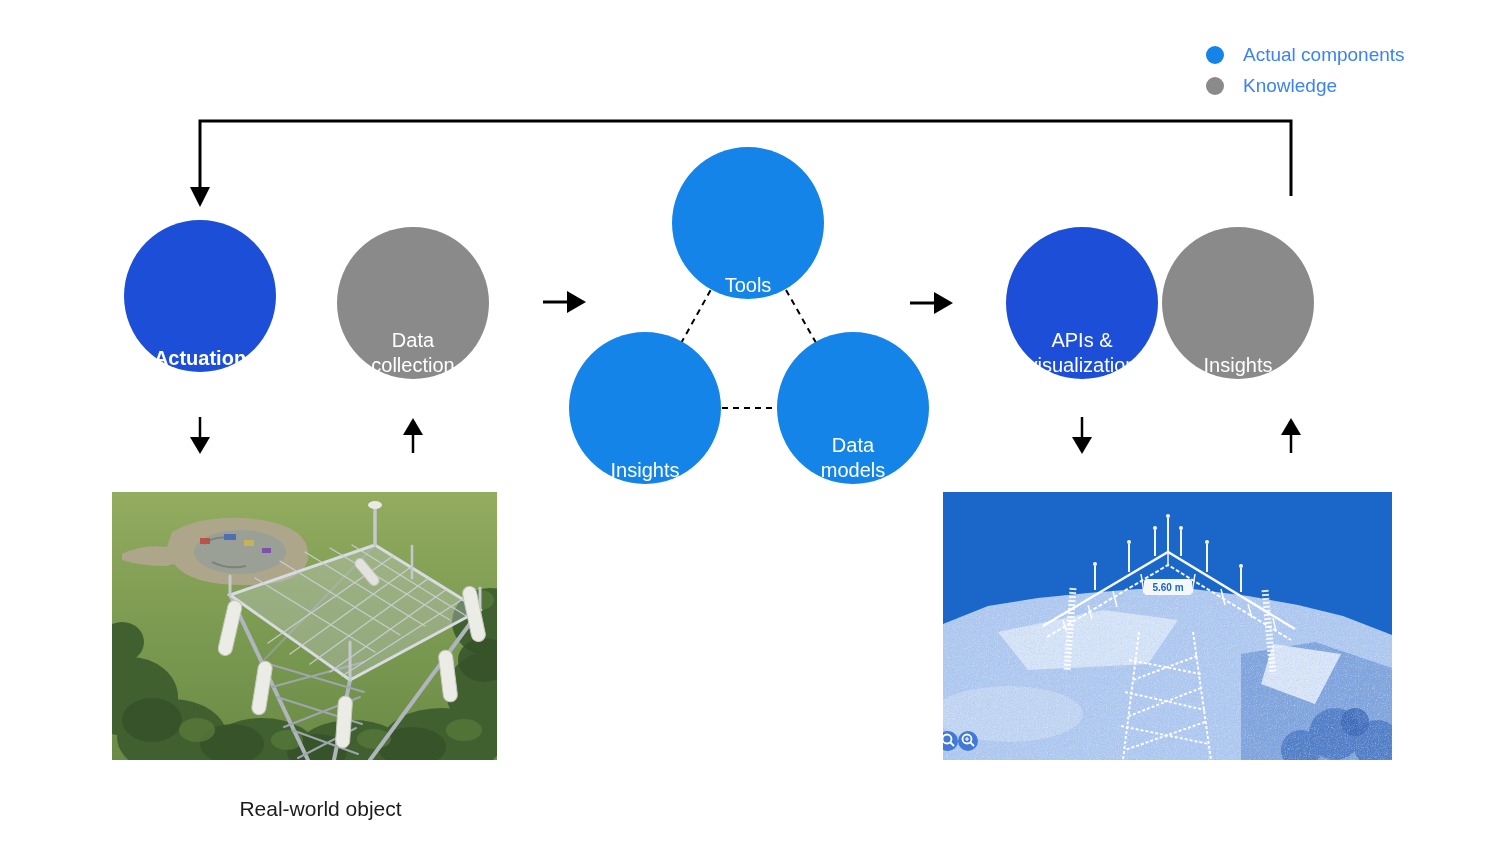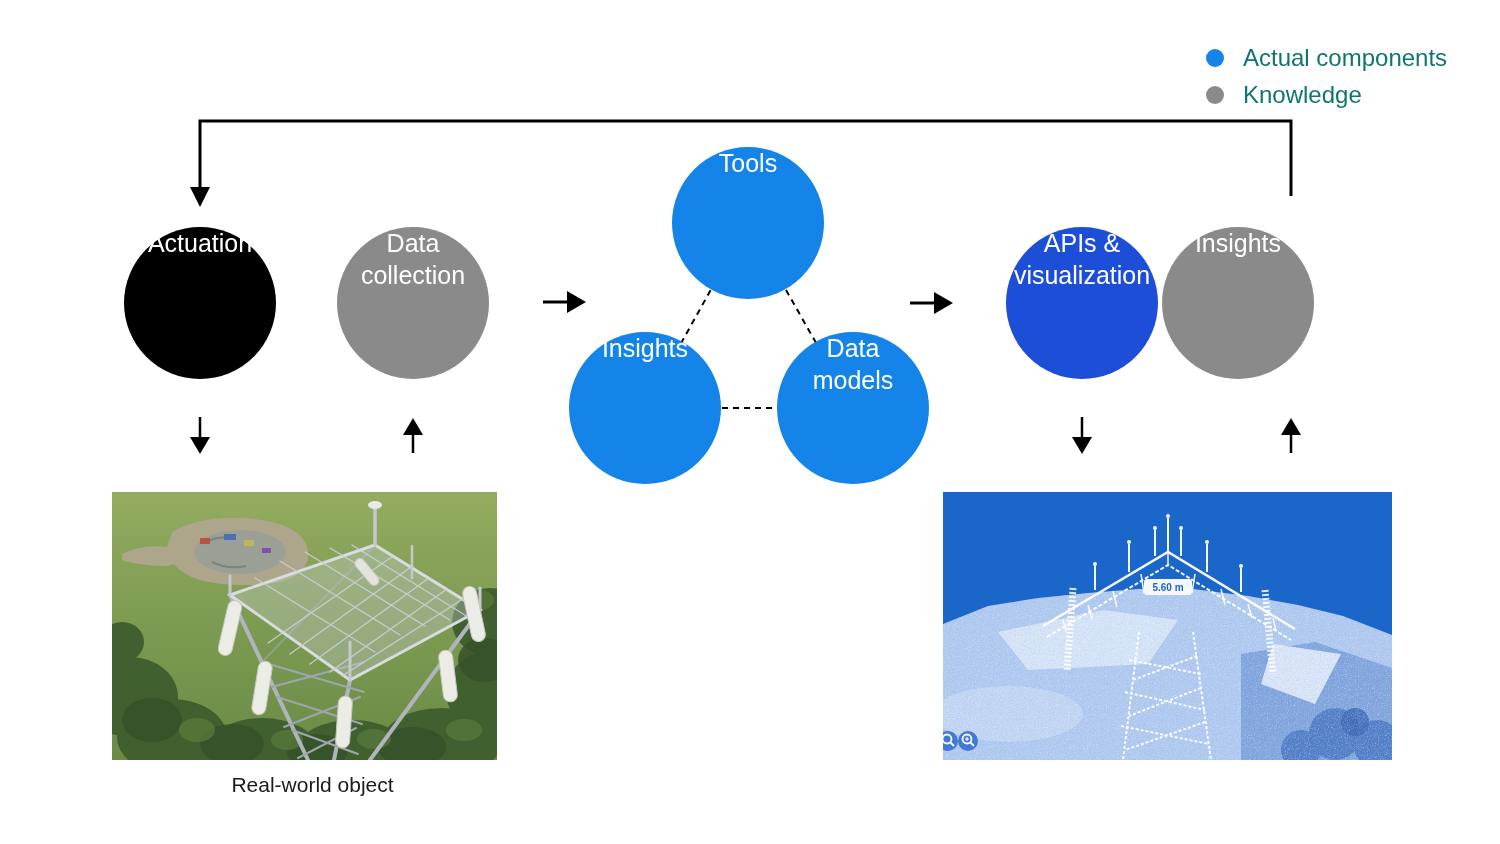--- a/index.html
+++ b/index.html
@@ -17,7 +17,7 @@
   .legend{position:absolute;left:1206px;top:44px;z-index:2;}
   .legend-row{display:flex;align-items:center;margin-bottom:9px;}
   .legend-dot{width:18px;height:18px;border-radius:50%;margin-right:19px;flex:0 0 auto;}
-  .legend-label{font-size:24px;color:#0f766e;}
+  .legend-label{font-size:19px;color:#3b82f6;}
   .figure{position:absolute;z-index:2;}
   .figure-img{display:block;}
   .figure-caption{

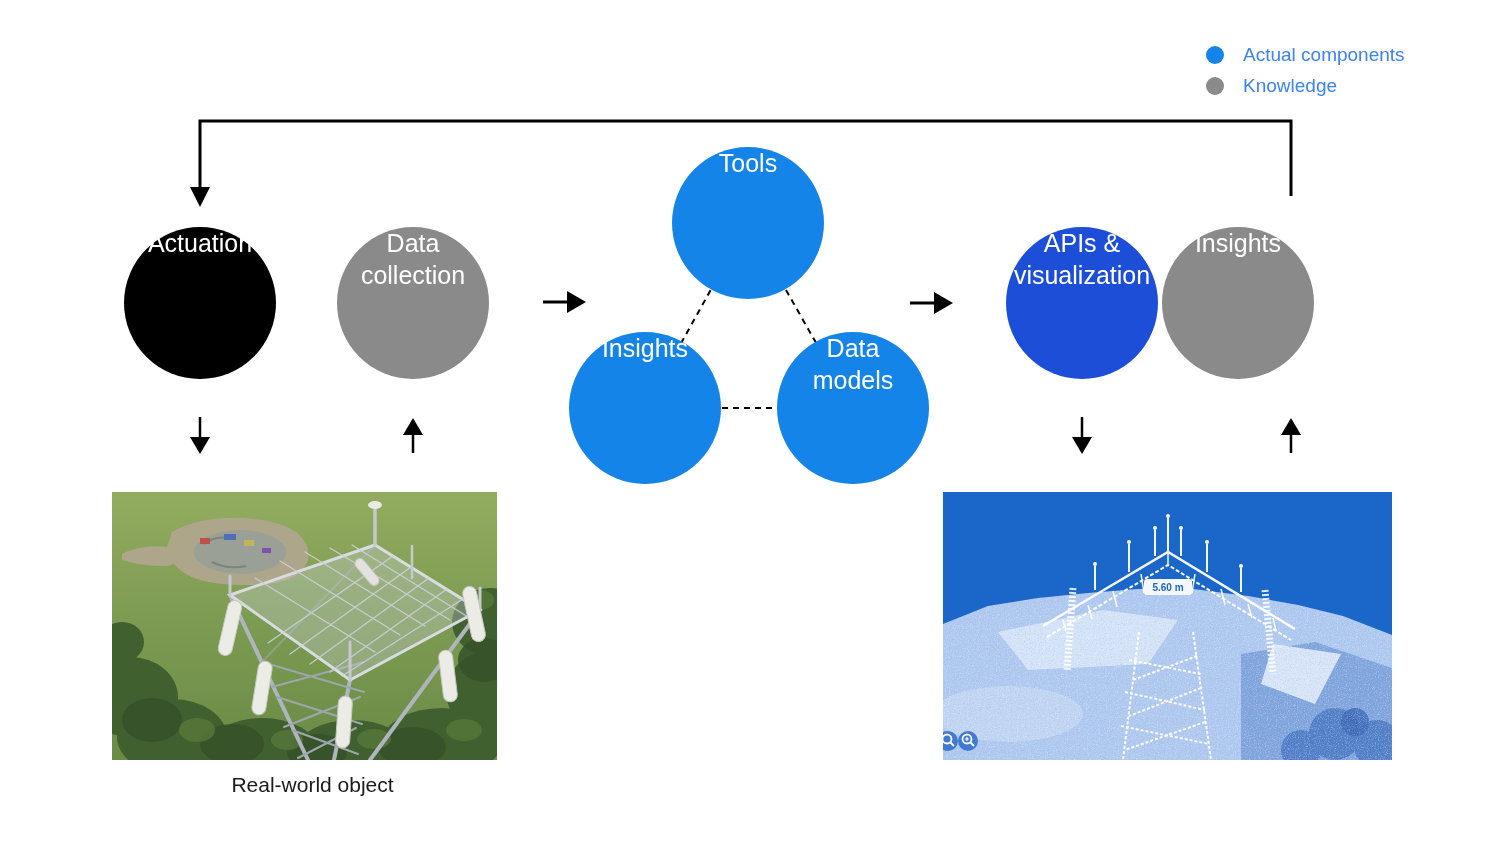--- a/index.html
+++ b/index.html
@@ -10,8 +10,8 @@
   .connectors{position:absolute;left:0;top:0;z-index:1;}
   .node{
     position:absolute;width:152px;height:152px;border-radius:50%;
-    display:flex;align-items:flex-start;justify-content:center;text-align:center;
-    color:#ffffff;font-size:25px;line-height:1.28;z-index:2;
+    display:flex;align-items:flex-end;justify-content:center;text-align:center;
+    color:#ffffff;font-size:20px;line-height:1.28;z-index:2;
   }
   .node-label{white-space:pre-line;}
   .legend{position:absolute;left:1206px;top:44px;z-index:2;}

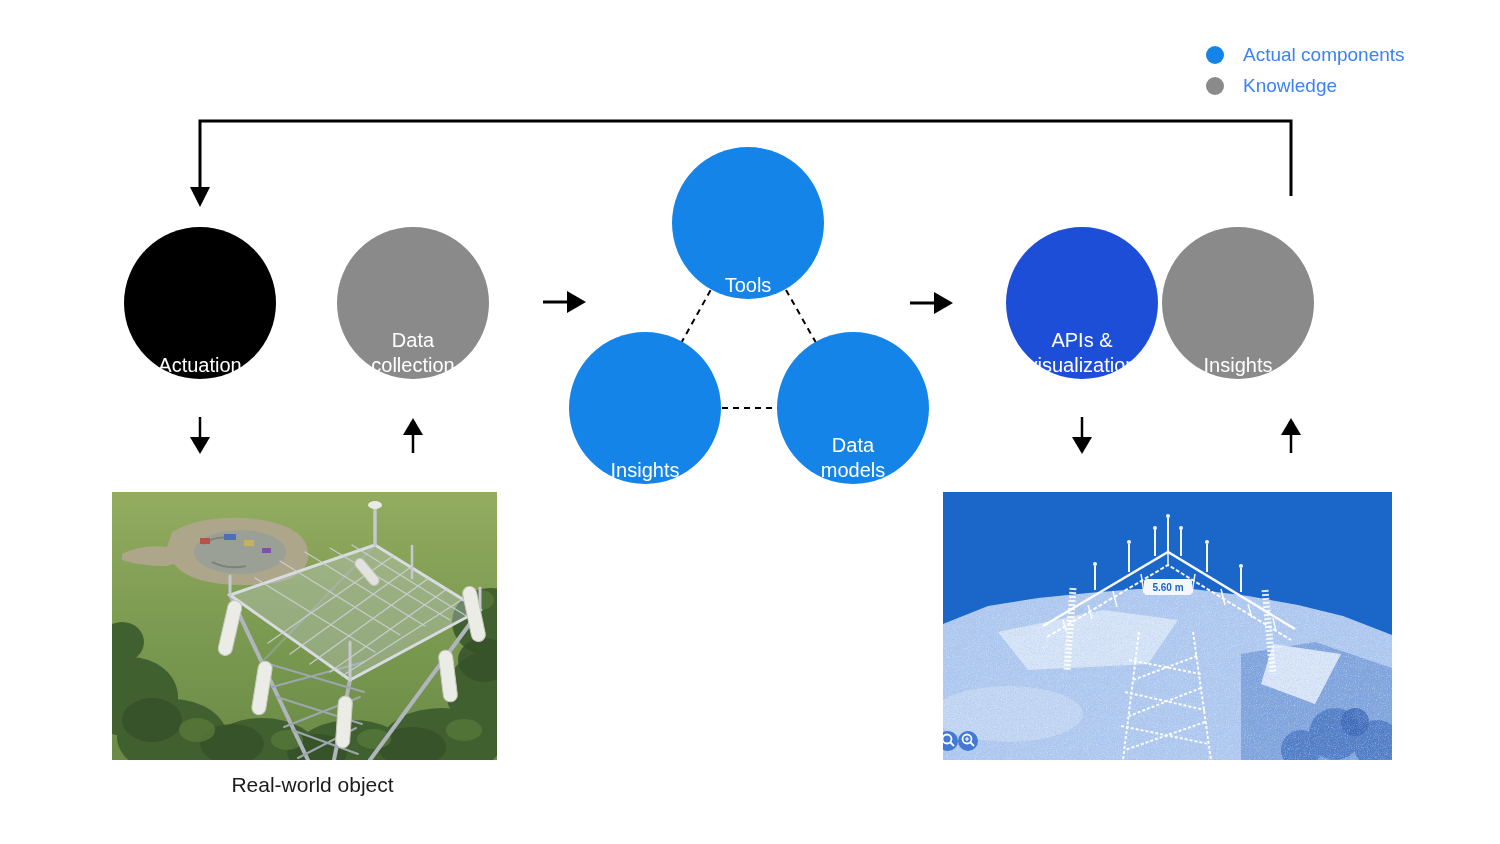--- a/index.html
+++ b/index.html
@@ -81,7 +81,7 @@
     </div>
   </div>
 
-  <div class="node" style="left: 124px; top: 227px; background-color: #000000;">
+  <div class="node" style="left: 124px; top: 220px; background-color: #1d4ed8; font-weight: bold;">
     <span class="node-label">Actuation</span>
   </div>
   <div class="node" style="left: 337px; top: 227px; background-color: rgb(138, 138, 138);">

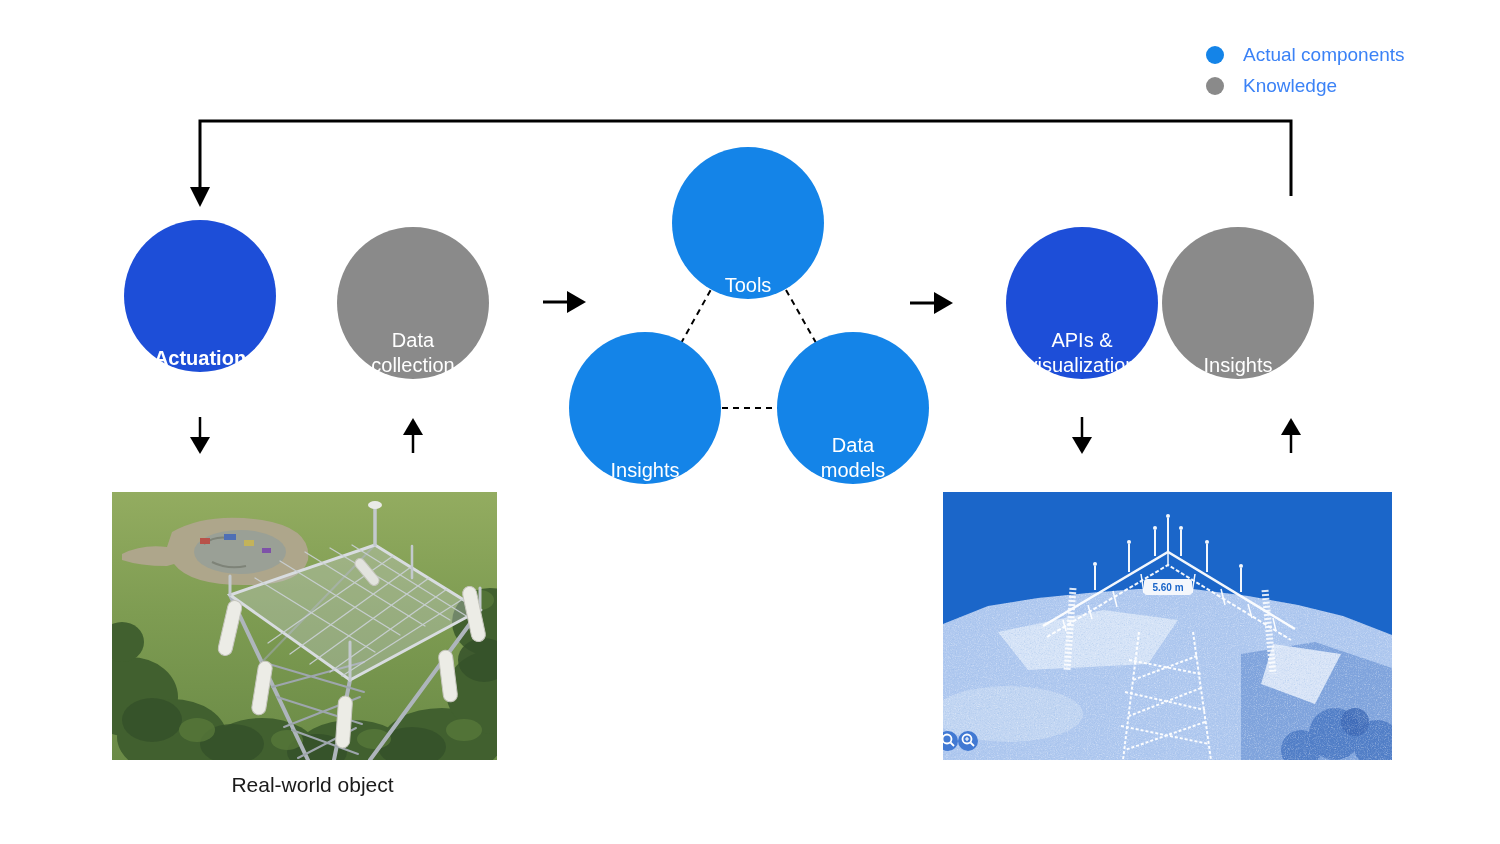--- a/index.html
+++ b/index.html
@@ -21,8 +21,8 @@
   .figure{position:absolute;z-index:2;}
   .figure-img{display:block;}
   .figure-caption{
-    position:absolute;left:8px;width:100%;text-align:center;
-    font-size:21px;color:#1b1b1b;
+    position:absolute;left:16px;width:100%;text-align:center;
+    font-size:21px;color:#1b1b1b;margin-top:24px;
   }
 </style>
 </head>

